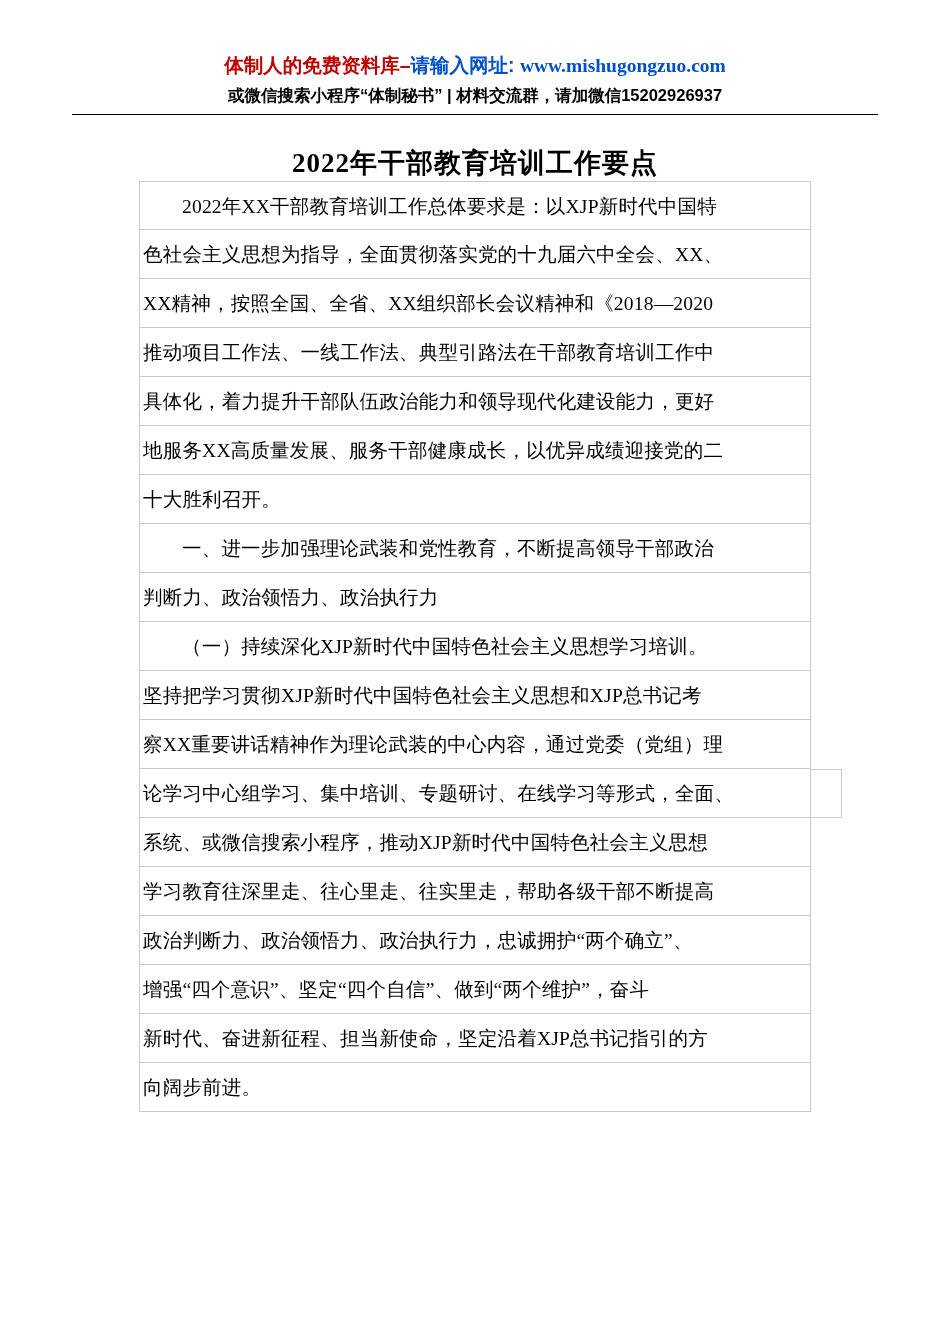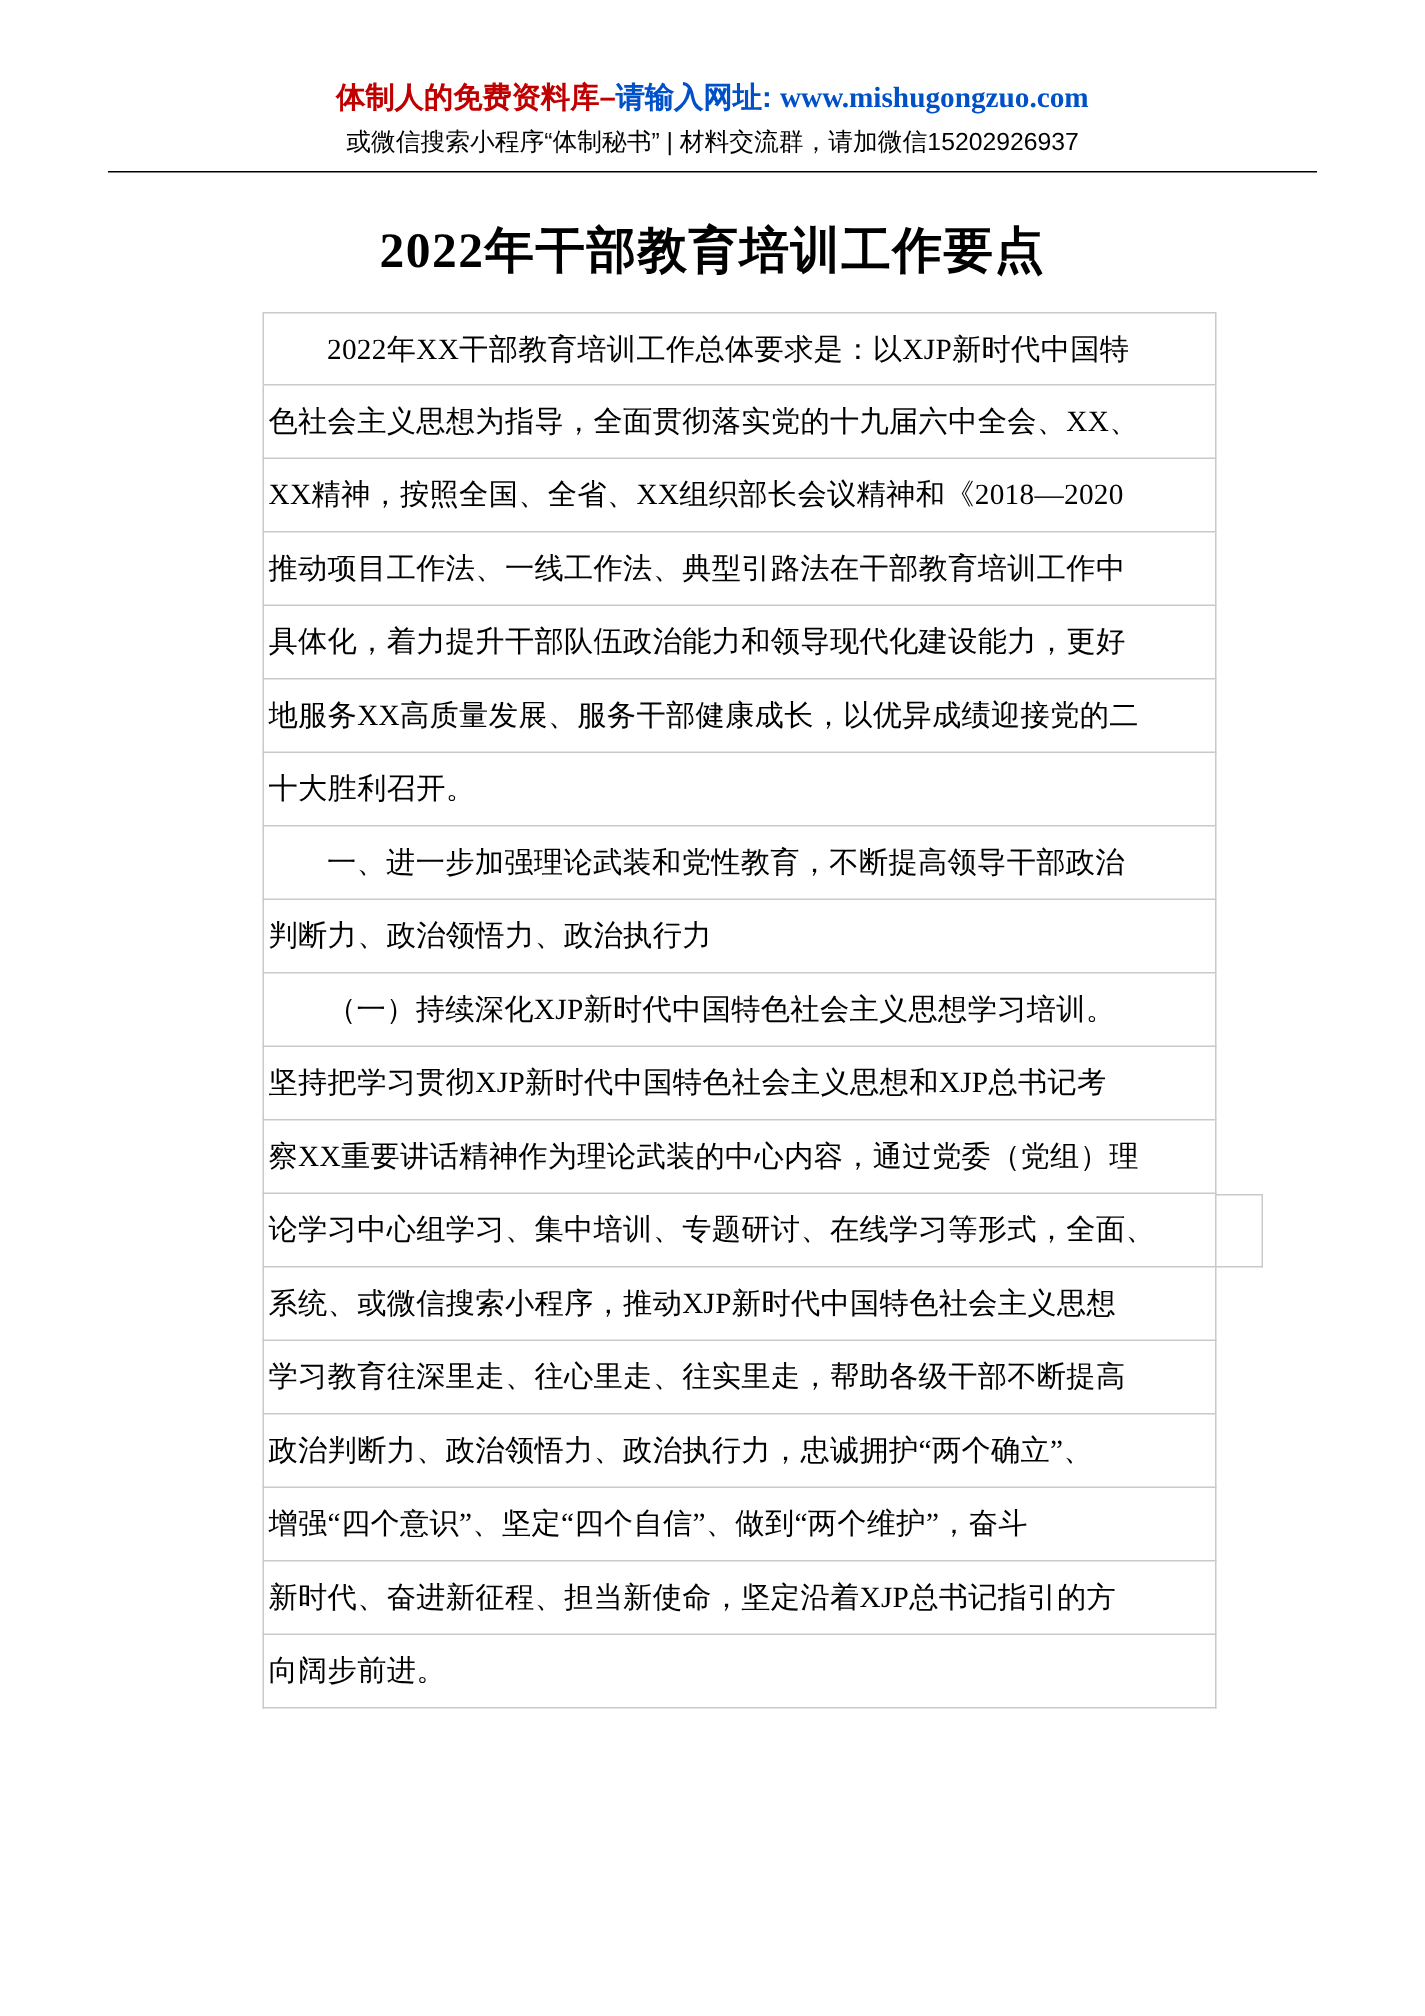--- a/index.html
+++ b/index.html
@@ -51,7 +51,7 @@
   }
   .banner-line2 {
     font-size: 16.5px;
-    font-weight: normal;
+    font-weight: bold;
     line-height: 1.4;
     margin-top: 5px;
     color: #000000;

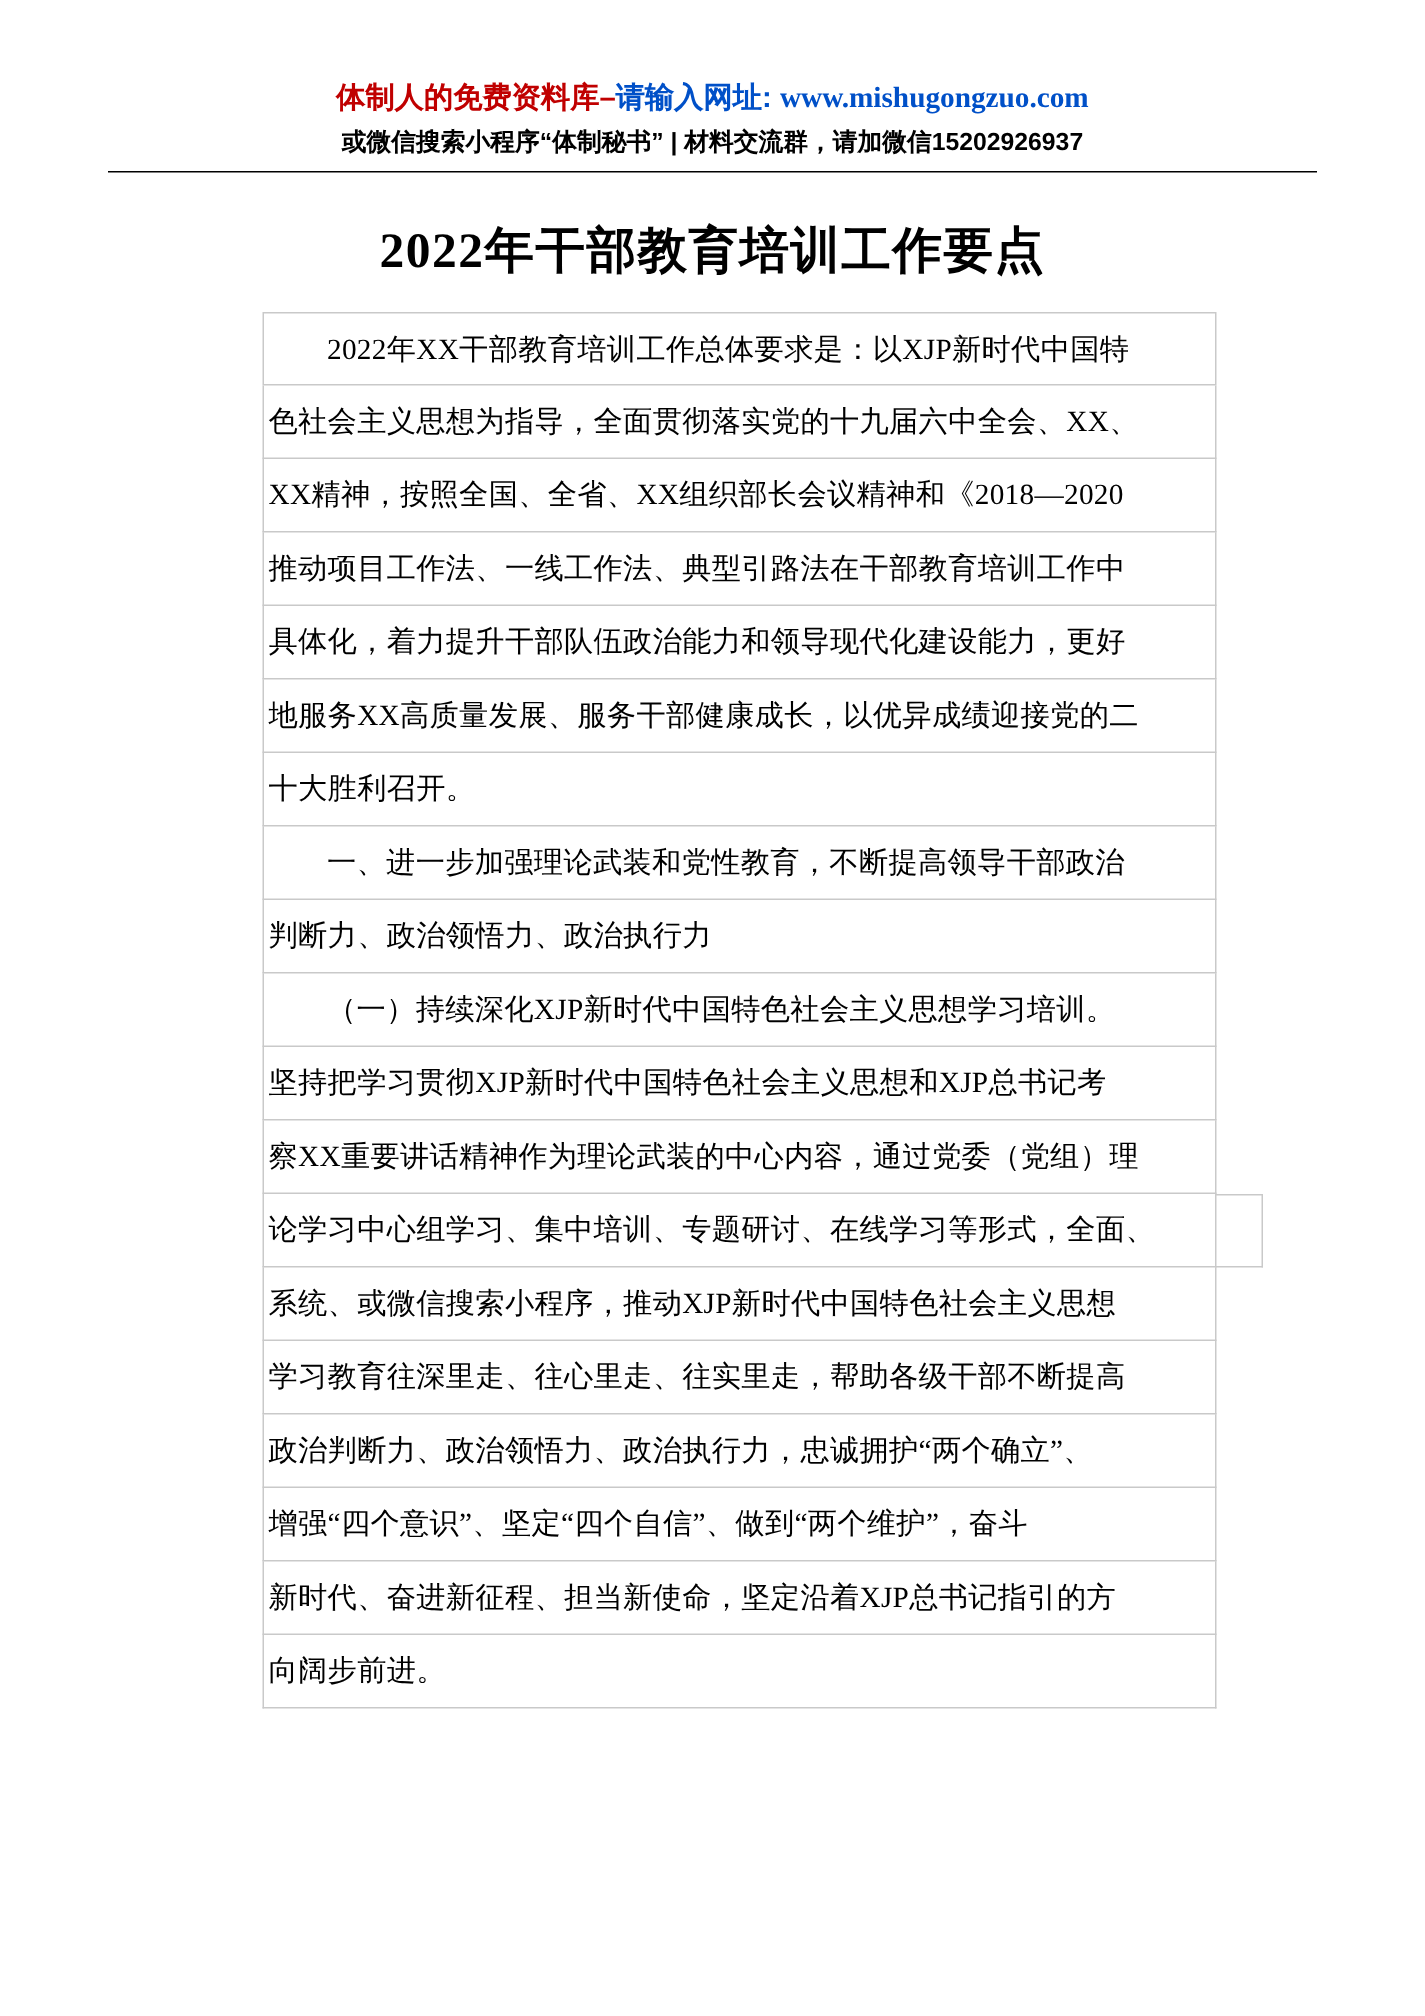--- a/index.html
+++ b/index.html
@@ -67,11 +67,10 @@
   
   .doc-title {
     text-align: center;
-    font-size: 33px;
+    font-size: 27px;
     font-weight: bold;
     letter-spacing: 1px;
     margin-top: 30px;
-    margin-bottom: 18px;
     font-family: "Liberation Serif", serif;
   }
 

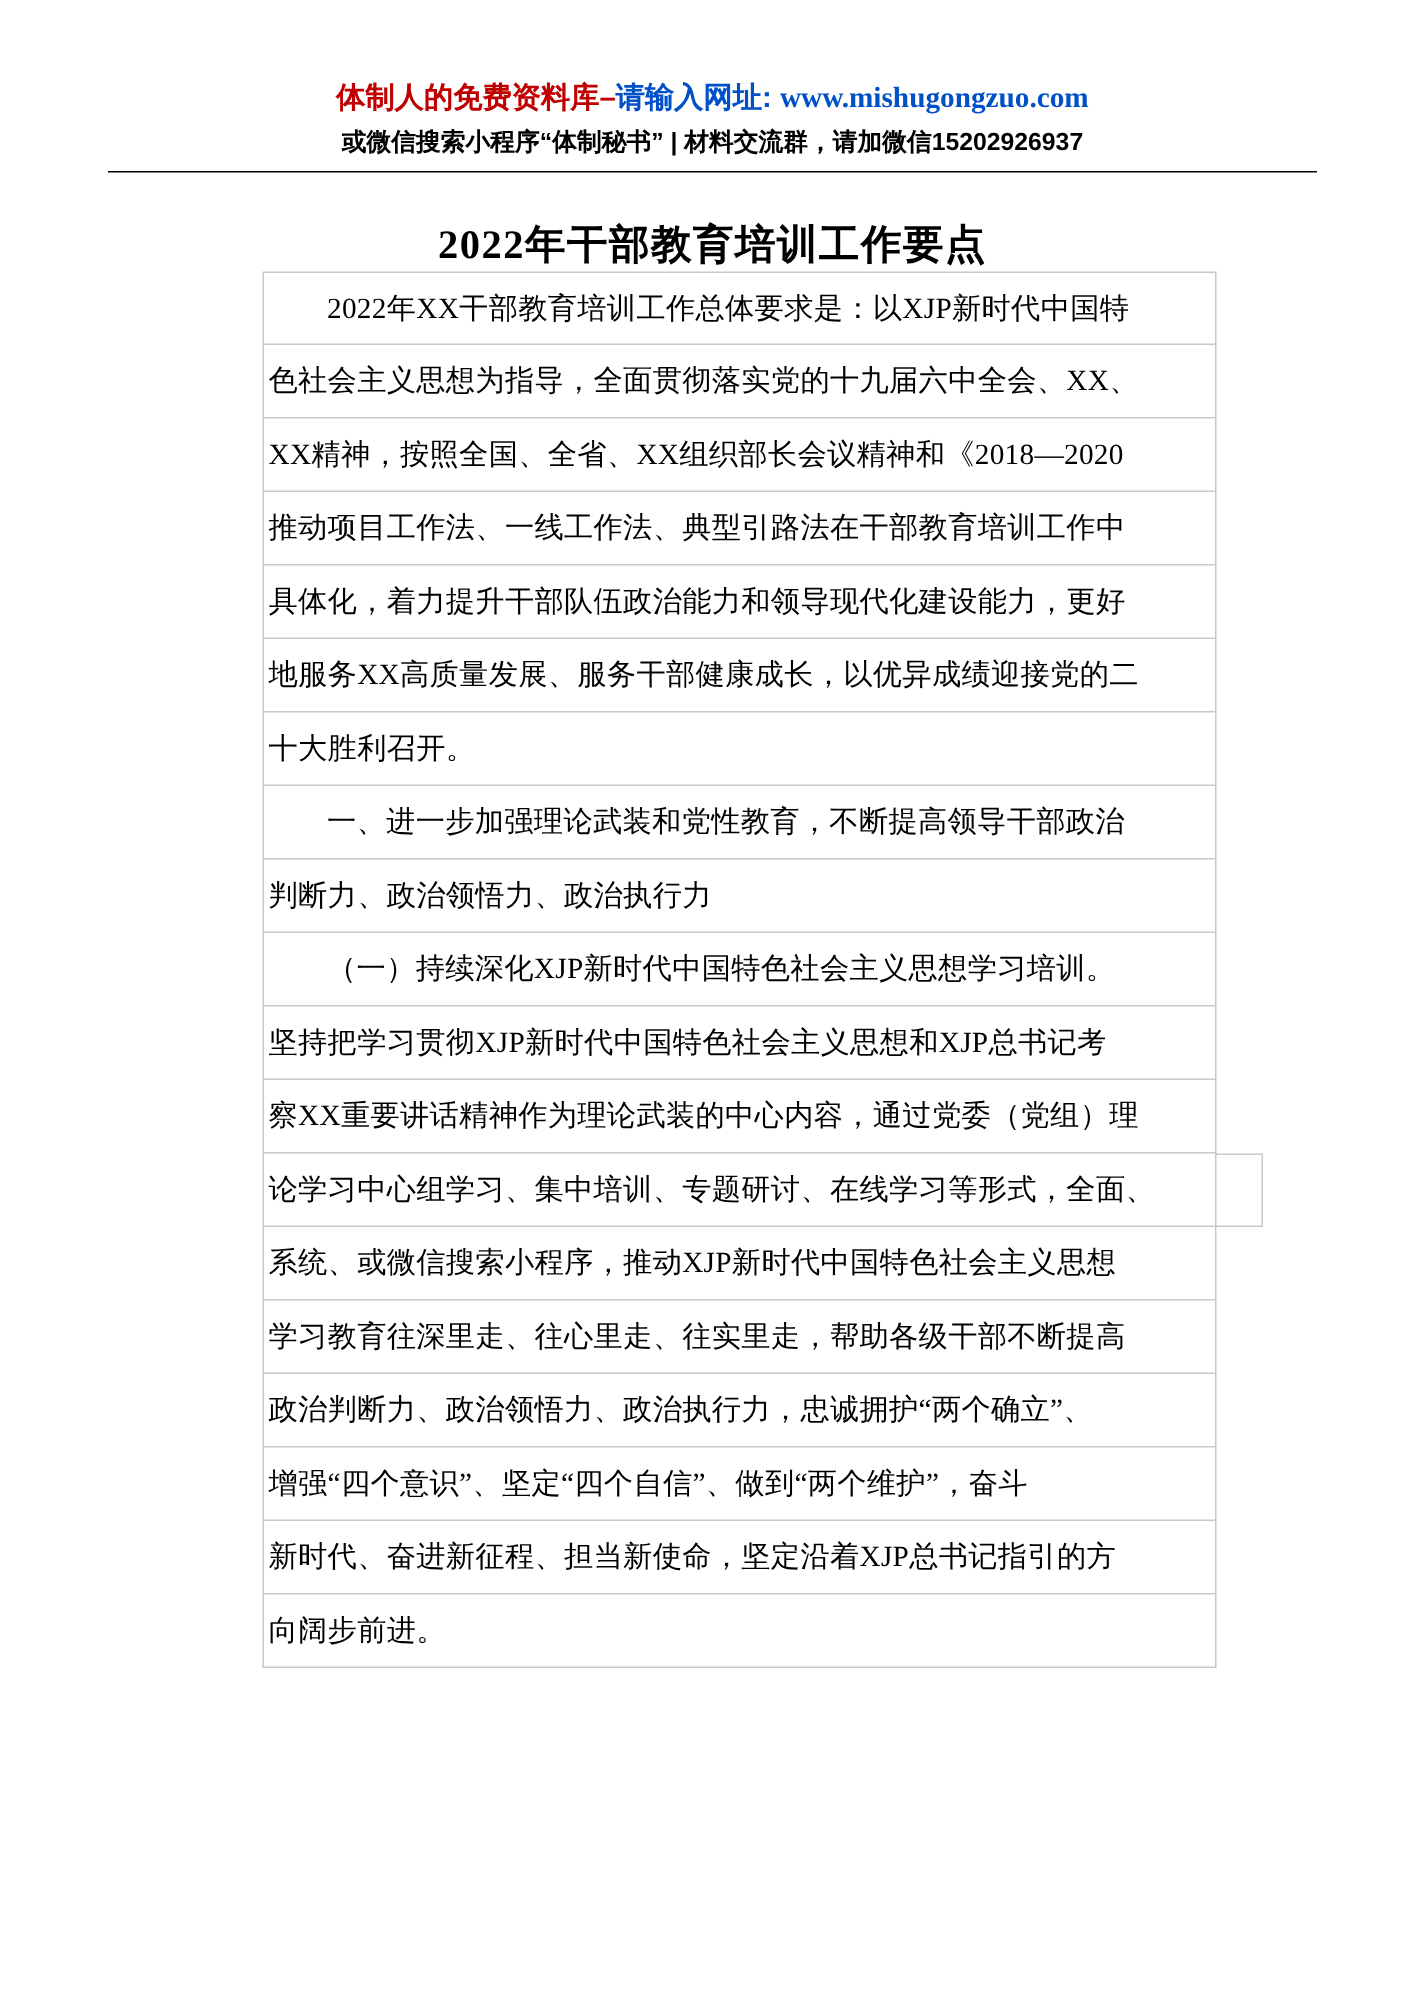--- a/index.html
+++ b/index.html
@@ -95,7 +95,6 @@
     padding-left: 3px;
     padding-right: 2px;
     overflow: visible;
-    margin-left: 36px;
   }
   .line.first {
     border-top: 1px solid #c9c9c9;

